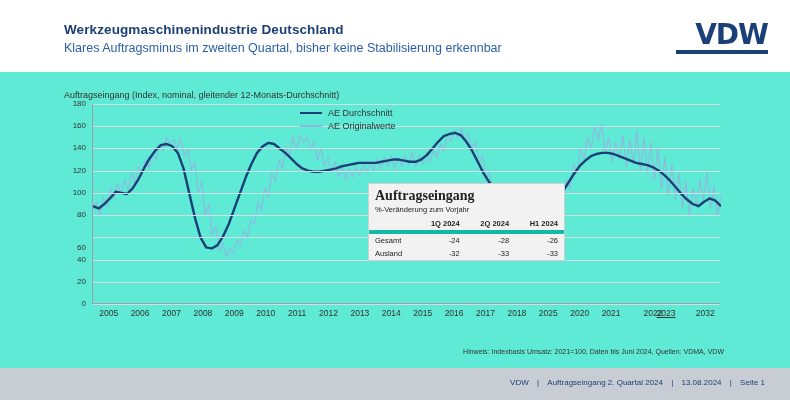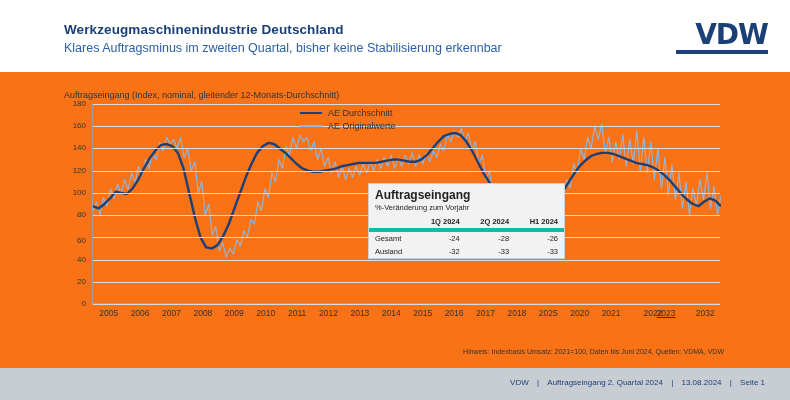--- a/index.html
+++ b/index.html
@@ -17,7 +17,7 @@
     position: relative;
     width: 790px;
     height: 400px;
-    background: #f97316;
+    background: #5eead4;
   }
   
   .header {

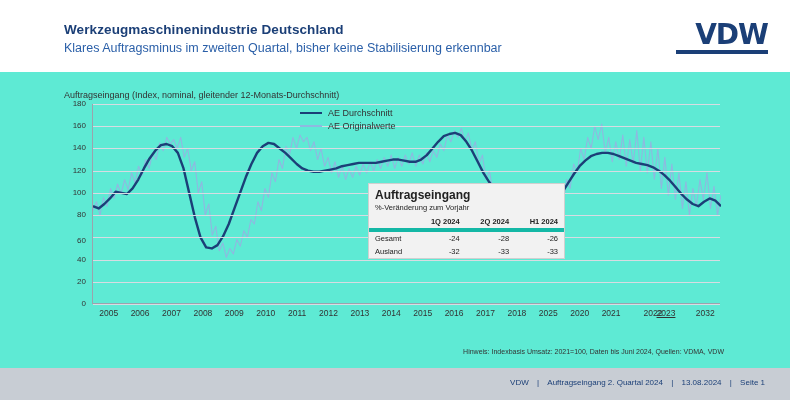--- a/index.html
+++ b/index.html
@@ -151,8 +151,9 @@
   }
   .inset-title {
     font-weight: bold;
-    font-size: 12px;
+    font-size: 14px;
     padding: 4px 6px 1px 6px;
+    font-family: Liberation Serif, serif;
   }
   .inset-sub {
     padding: 0 6px 3px 6px;

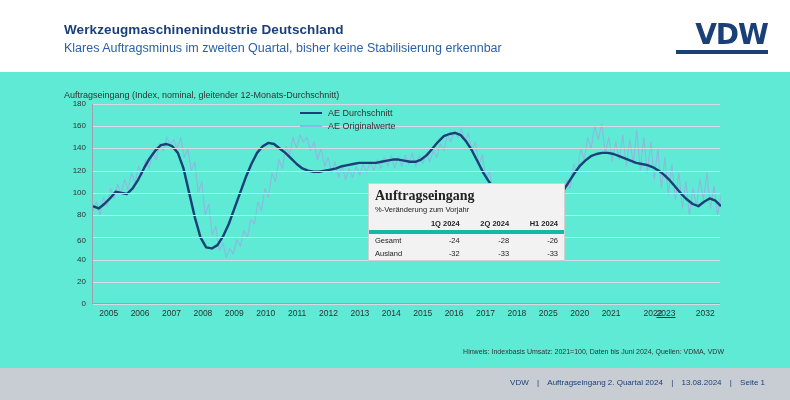--- a/index.html
+++ b/index.html
@@ -231,7 +231,7 @@
         <div class="gridline" style="top: 155.556px;"></div>
         <div class="ytick" style="top: 155.556px;">40</div>
         <div class="gridline" style="top: 133.333px;"></div>
-        <div class="ytick" style="top: 137px;">60</div>
+        <div class="ytick" style="top: 144px;">60</div>
         <div class="gridline" style="top: 111.111px;"></div>
         <div class="ytick" style="top: 111.111px;">80</div>
         <div class="gridline" style="top: 88.8889px;"></div>

